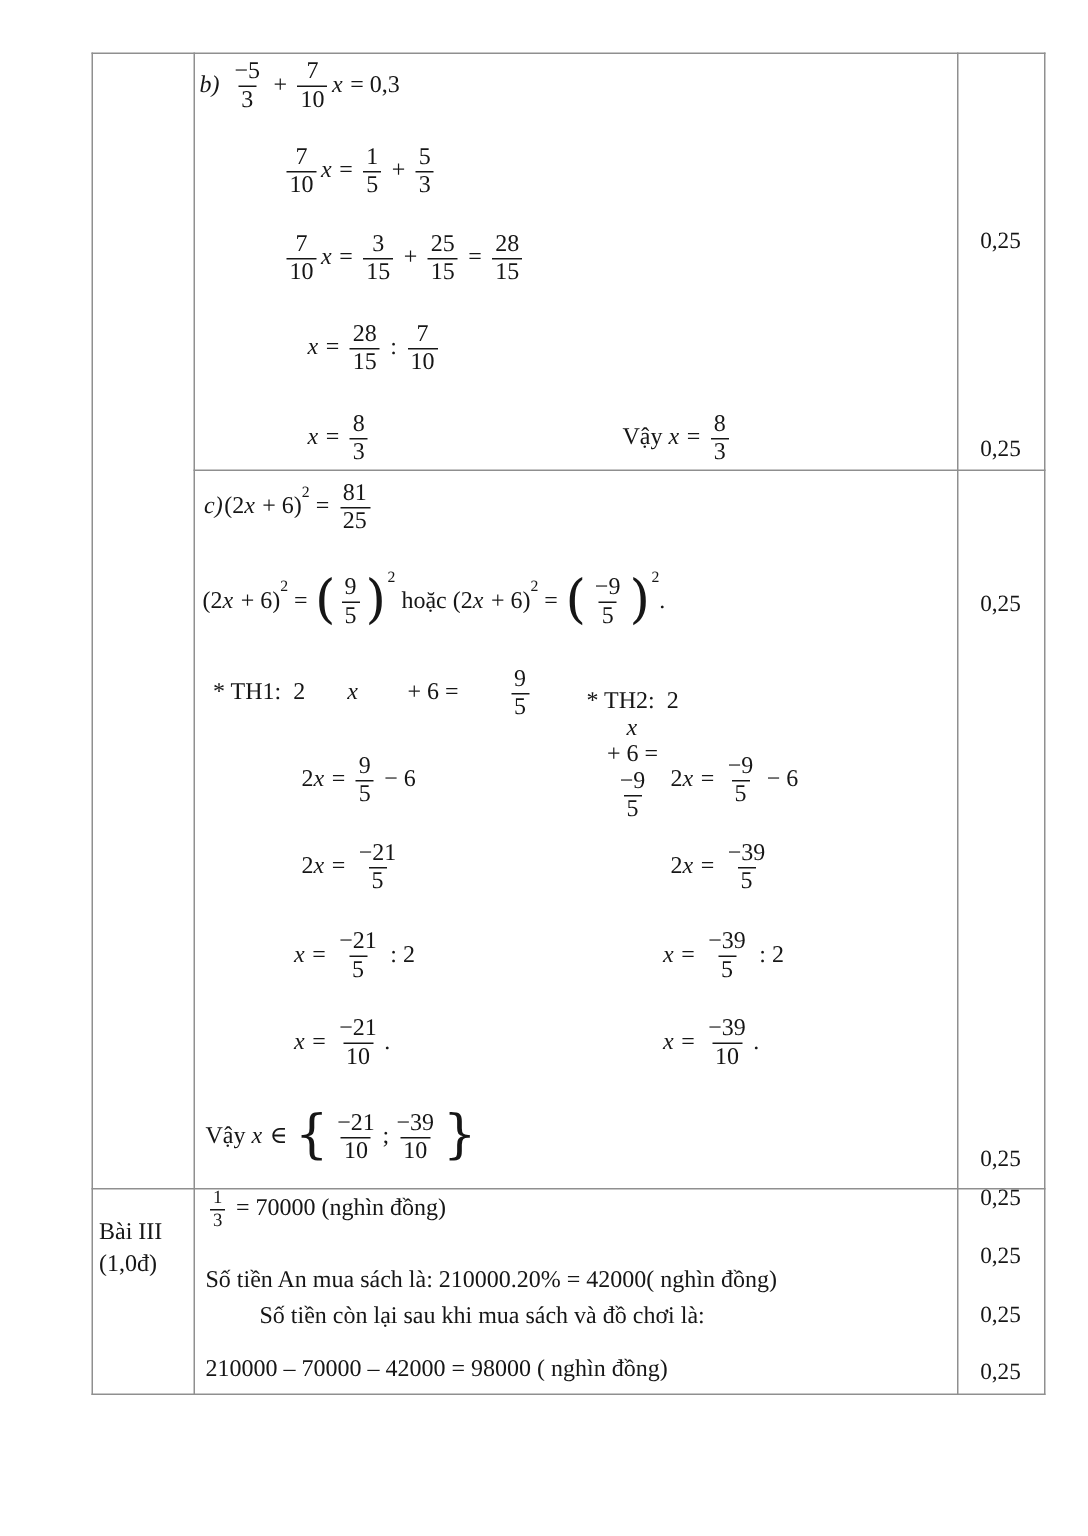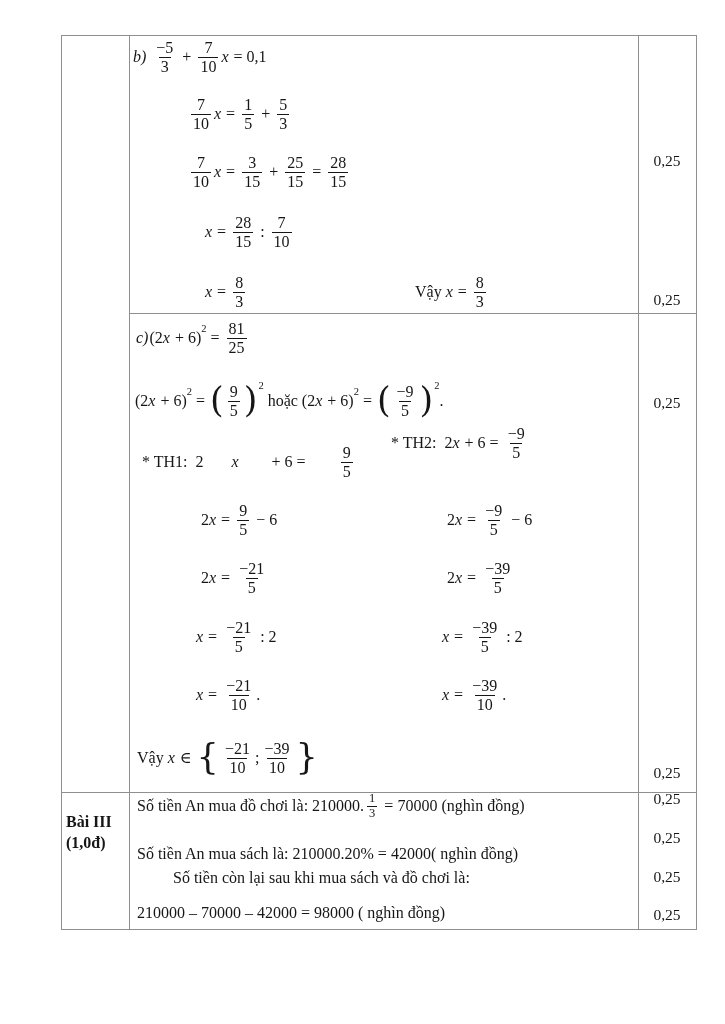--- a/index.html
+++ b/index.html
@@ -98,7 +98,7 @@
   <div class="bline b-h1"></div>
   <div class="bline b-h2"></div>
 
-  <div class="mline ln-b1"><span class="vit">b) </span><span class="frac"><span class="num">−5</span><span class="den">3</span></span><span> + </span><span class="frac"><span class="num">7</span><span class="den">10</span></span><span class="vit">x</span><span> = 0,1</span></div>
+  <div class="mline ln-b1"><span class="vit">b) </span><span class="frac"><span class="num">−5</span><span class="den">3</span></span><span> + </span><span class="frac"><span class="num">7</span><span class="den">10</span></span><span class="vit">x</span><span> = 0,3</span></div>
   <div class="mline ln-b2"><span class="frac"><span class="num">7</span><span class="den">10</span></span><span class="vit">x</span><span> = </span><span class="frac"><span class="num">1</span><span class="den">5</span></span><span> + </span><span class="frac"><span class="num">5</span><span class="den">3</span></span></div>
   <div class="mline ln-b3"><span class="frac"><span class="num">7</span><span class="den">10</span></span><span class="vit">x</span><span> = </span><span class="frac"><span class="num">3</span><span class="den">15</span></span><span> + </span><span class="frac"><span class="num">25</span><span class="den">15</span></span><span> = </span><span class="frac"><span class="num">28</span><span class="den">15</span></span></div>
   <div class="mline ln-b4"><span class="vit">x</span><span> = </span><span class="frac"><span class="num">28</span><span class="den">15</span></span><span> : </span><span class="frac"><span class="num">7</span><span class="den">10</span></span></div>

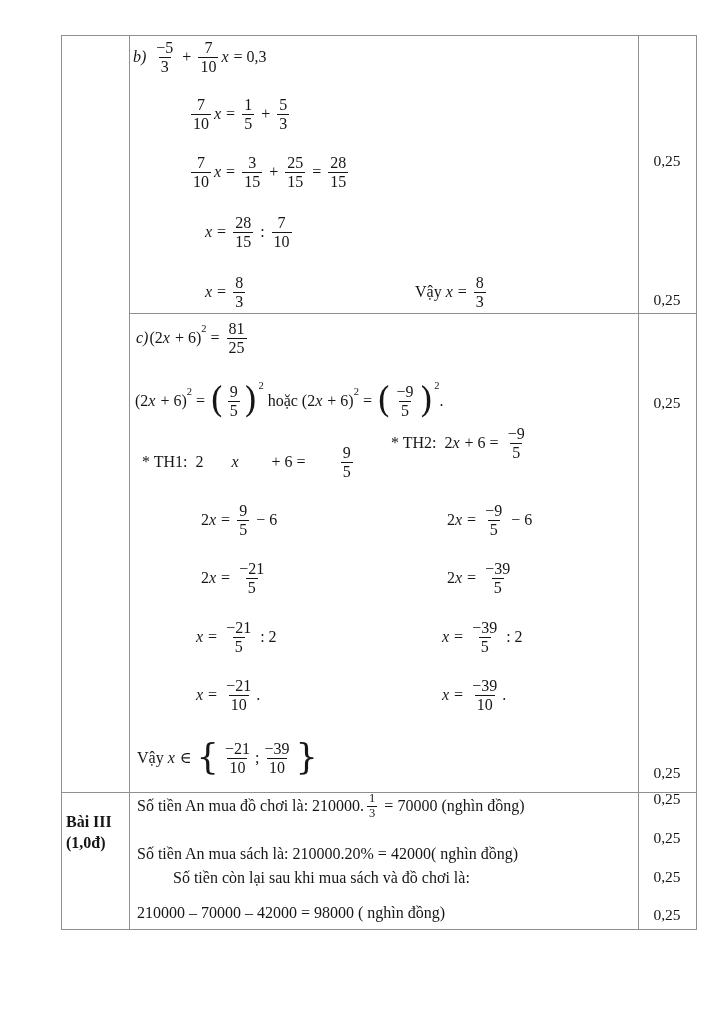--- a/index.html
+++ b/index.html
@@ -47,7 +47,7 @@
   .ln-c1{left:136px;top:317px;}
   .ln-c2{left:135px;top:378px;height:46px;}
   .ln-cth1{left:142px;top:441px;gap:28px;}
-  .ln-cth2{left:391px;top:422px;}
+  .ln-cth2{left:391px;top:459px;flex-direction:column;}
   .ln-ca1{left:201px;top:499px;}
   .ln-cb1{left:447px;top:499px;}
   .ln-ca2{left:201px;top:557px;}

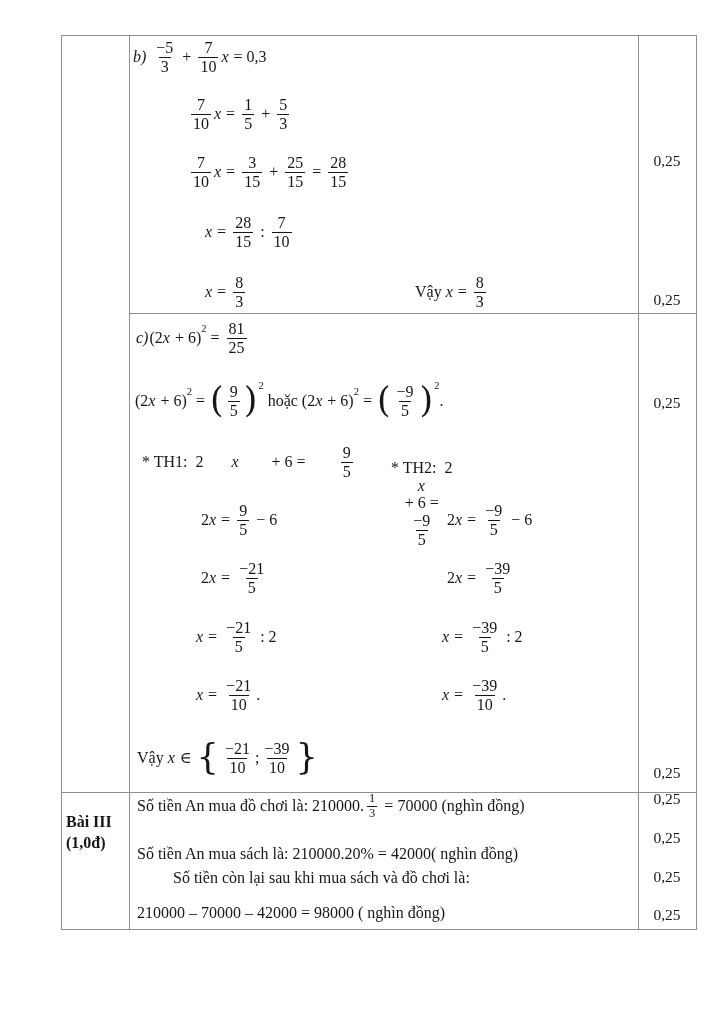--- a/index.html
+++ b/index.html
@@ -124,7 +124,7 @@
     <div>(1,0đ)</div>
   </div>
 
-  <div class="mline ln-i1"><span>Số tiền An mua đồ chơi là: 210000.</span><span class="frac"><span class="num">1</span><span class="den">3</span></span><span> = 70000 (nghìn đồng)</span></div>
+  <div class="mline ln-i1"><span class="frac"><span class="num">1</span><span class="den">3</span></span><span> = 70000 (nghìn đồng)</span></div>
   <div class="mline ln-i2"><span>Số tiền An mua sách là: 210000.20% = 42000( nghìn đồng)</span></div>
   <div class="mline ln-i3"><span>Số tiền còn lại sau khi mua sách và đồ chơi là:</span></div>
   <div class="mline ln-i4"><span>210000 – 70000 – 42000 = 98000 ( nghìn đồng)</span></div>

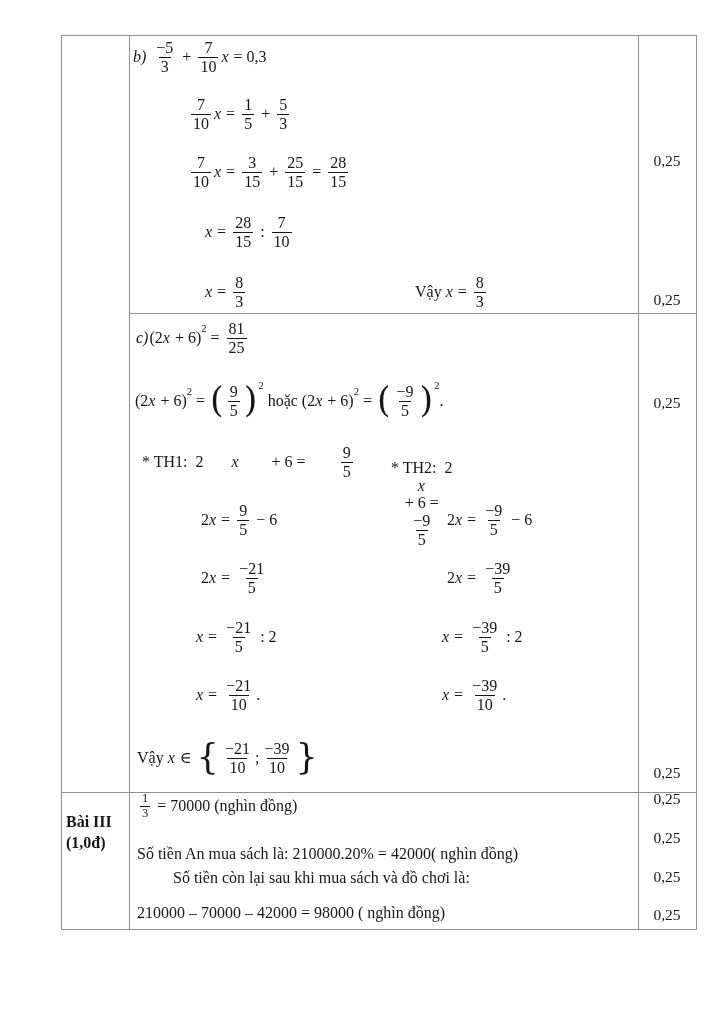--- a/index.html
+++ b/index.html
@@ -67,7 +67,7 @@
   
   .left-header{
     position:absolute;left:63px;top:811px;width:64px;
-    font-weight:bold;font-size:16px;line-height:21px;
+    font-weight:normal;font-size:16px;line-height:21px;
     padding-left:3px;
   }
   

